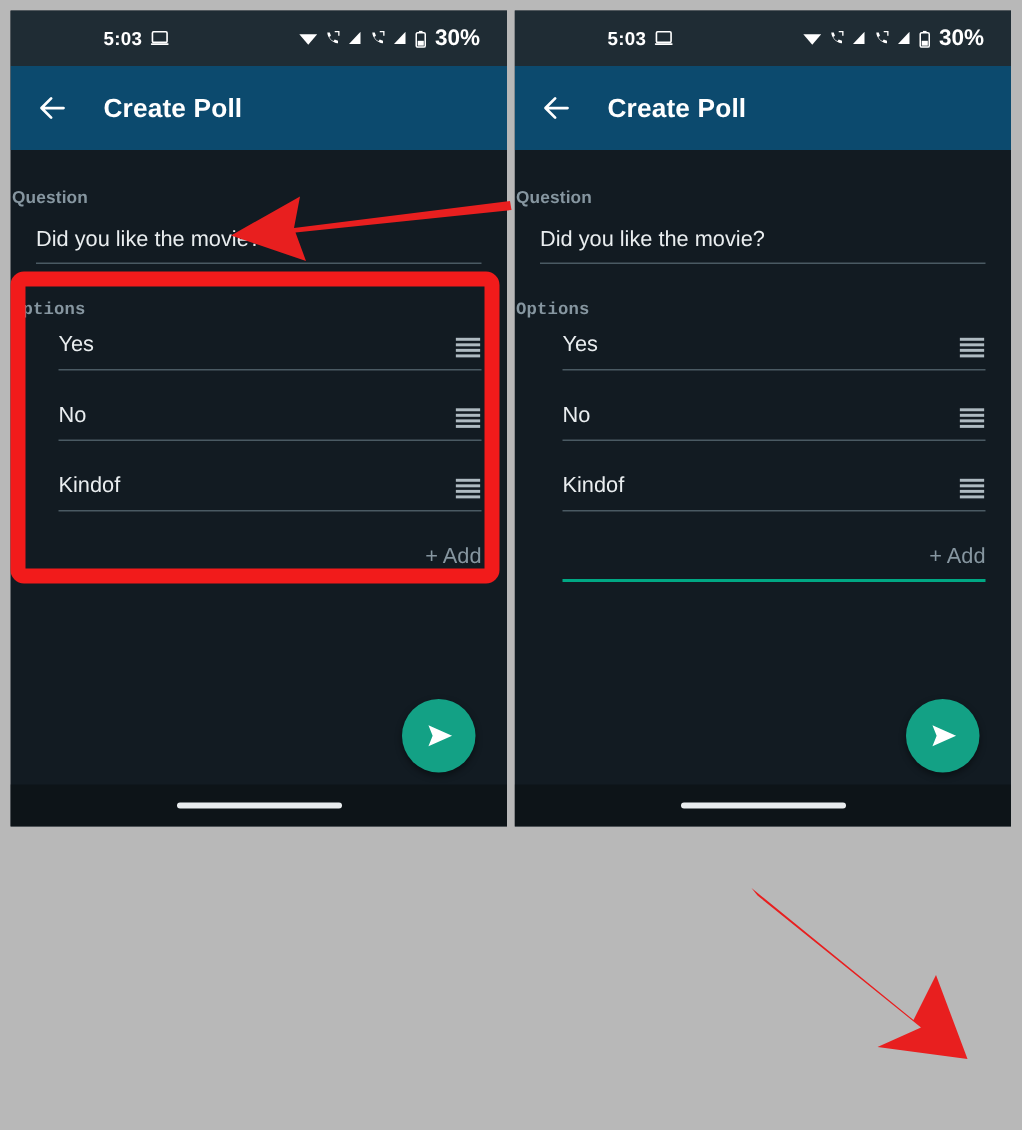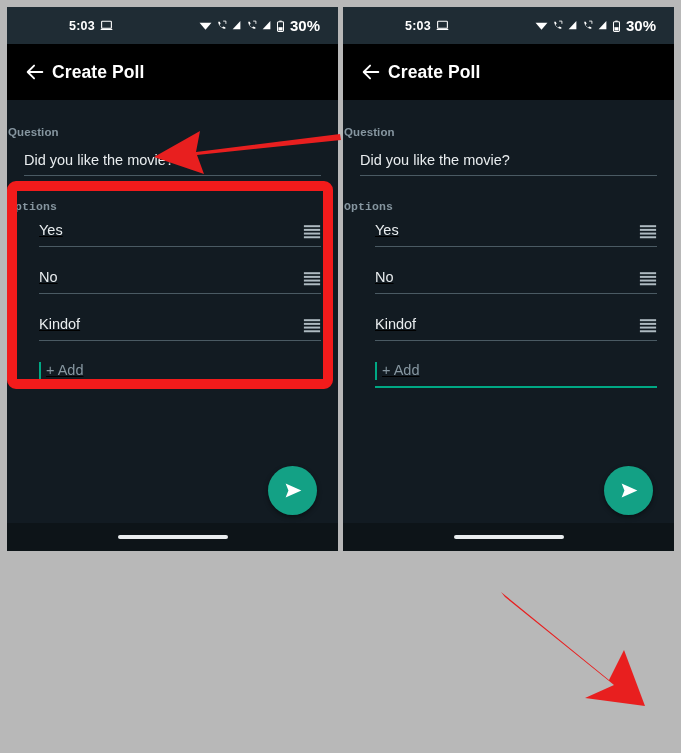--- a/index.html
+++ b/index.html
@@ -60,11 +60,11 @@
   
   .appbar {
     height:56px;
-    background:#000000;
+    background:#0c4a6e;
     display:flex;
     align-items:center;
     padding-left:17px;
-    gap:6px;
+    gap:23px;
   }
   .back-icon { width:22px; height:22px; display:block; }
   .appbar-title {

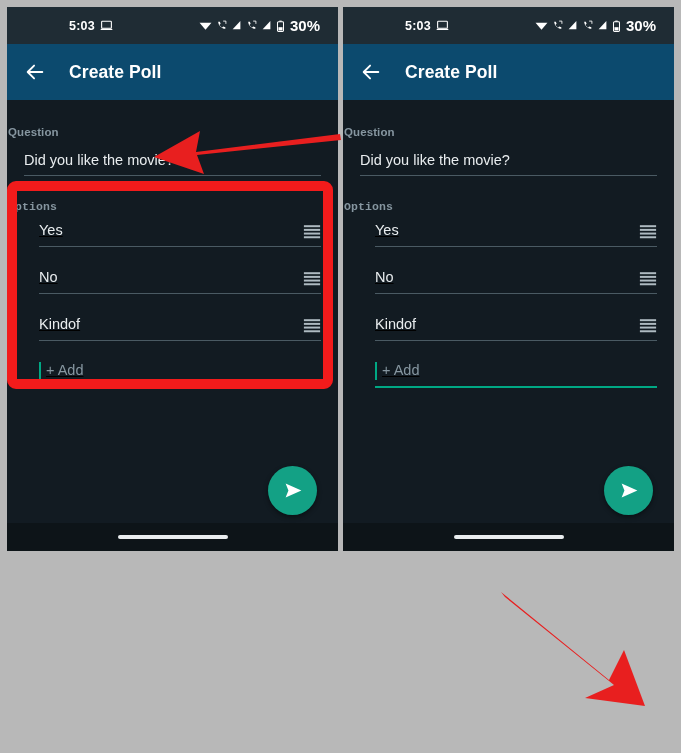--- a/index.html
+++ b/index.html
@@ -95,7 +95,7 @@
   }
 
   .options-label { padding-top:24px;font-family:Liberation Mono, monospace; }
-  .opt-list { margin-top:8px; padding-left:32px; padding-right:17px;text-decoration:underline; }
+  .opt-list { margin-top:8px; padding-left:32px; padding-right:17px; }
   .opt-row {
     display:flex;
     align-items:flex-end;

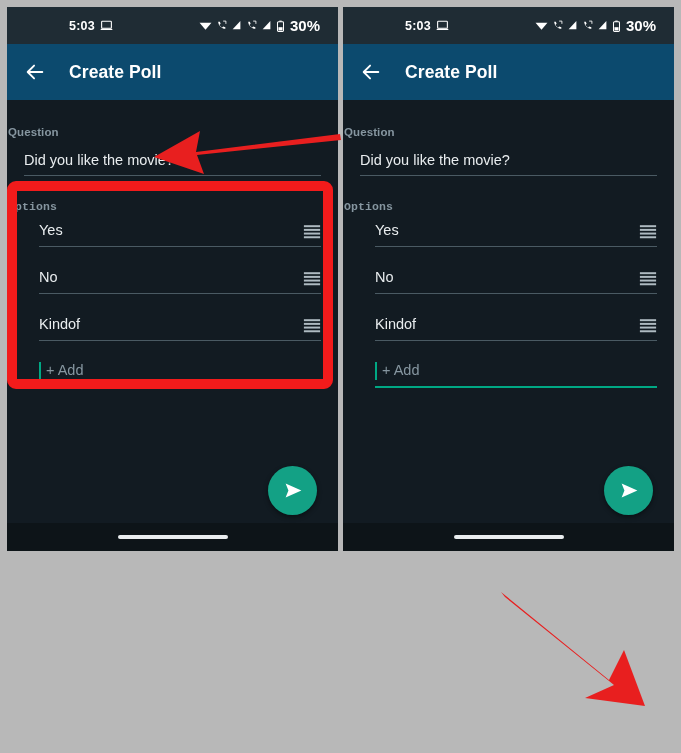--- a/index.html
+++ b/index.html
@@ -115,6 +115,7 @@
     padding-bottom:6px;
     height:26px;
     position:relative;
+    flex-direction:column;
   }
   .caret {
     width:2px; height:18px;

